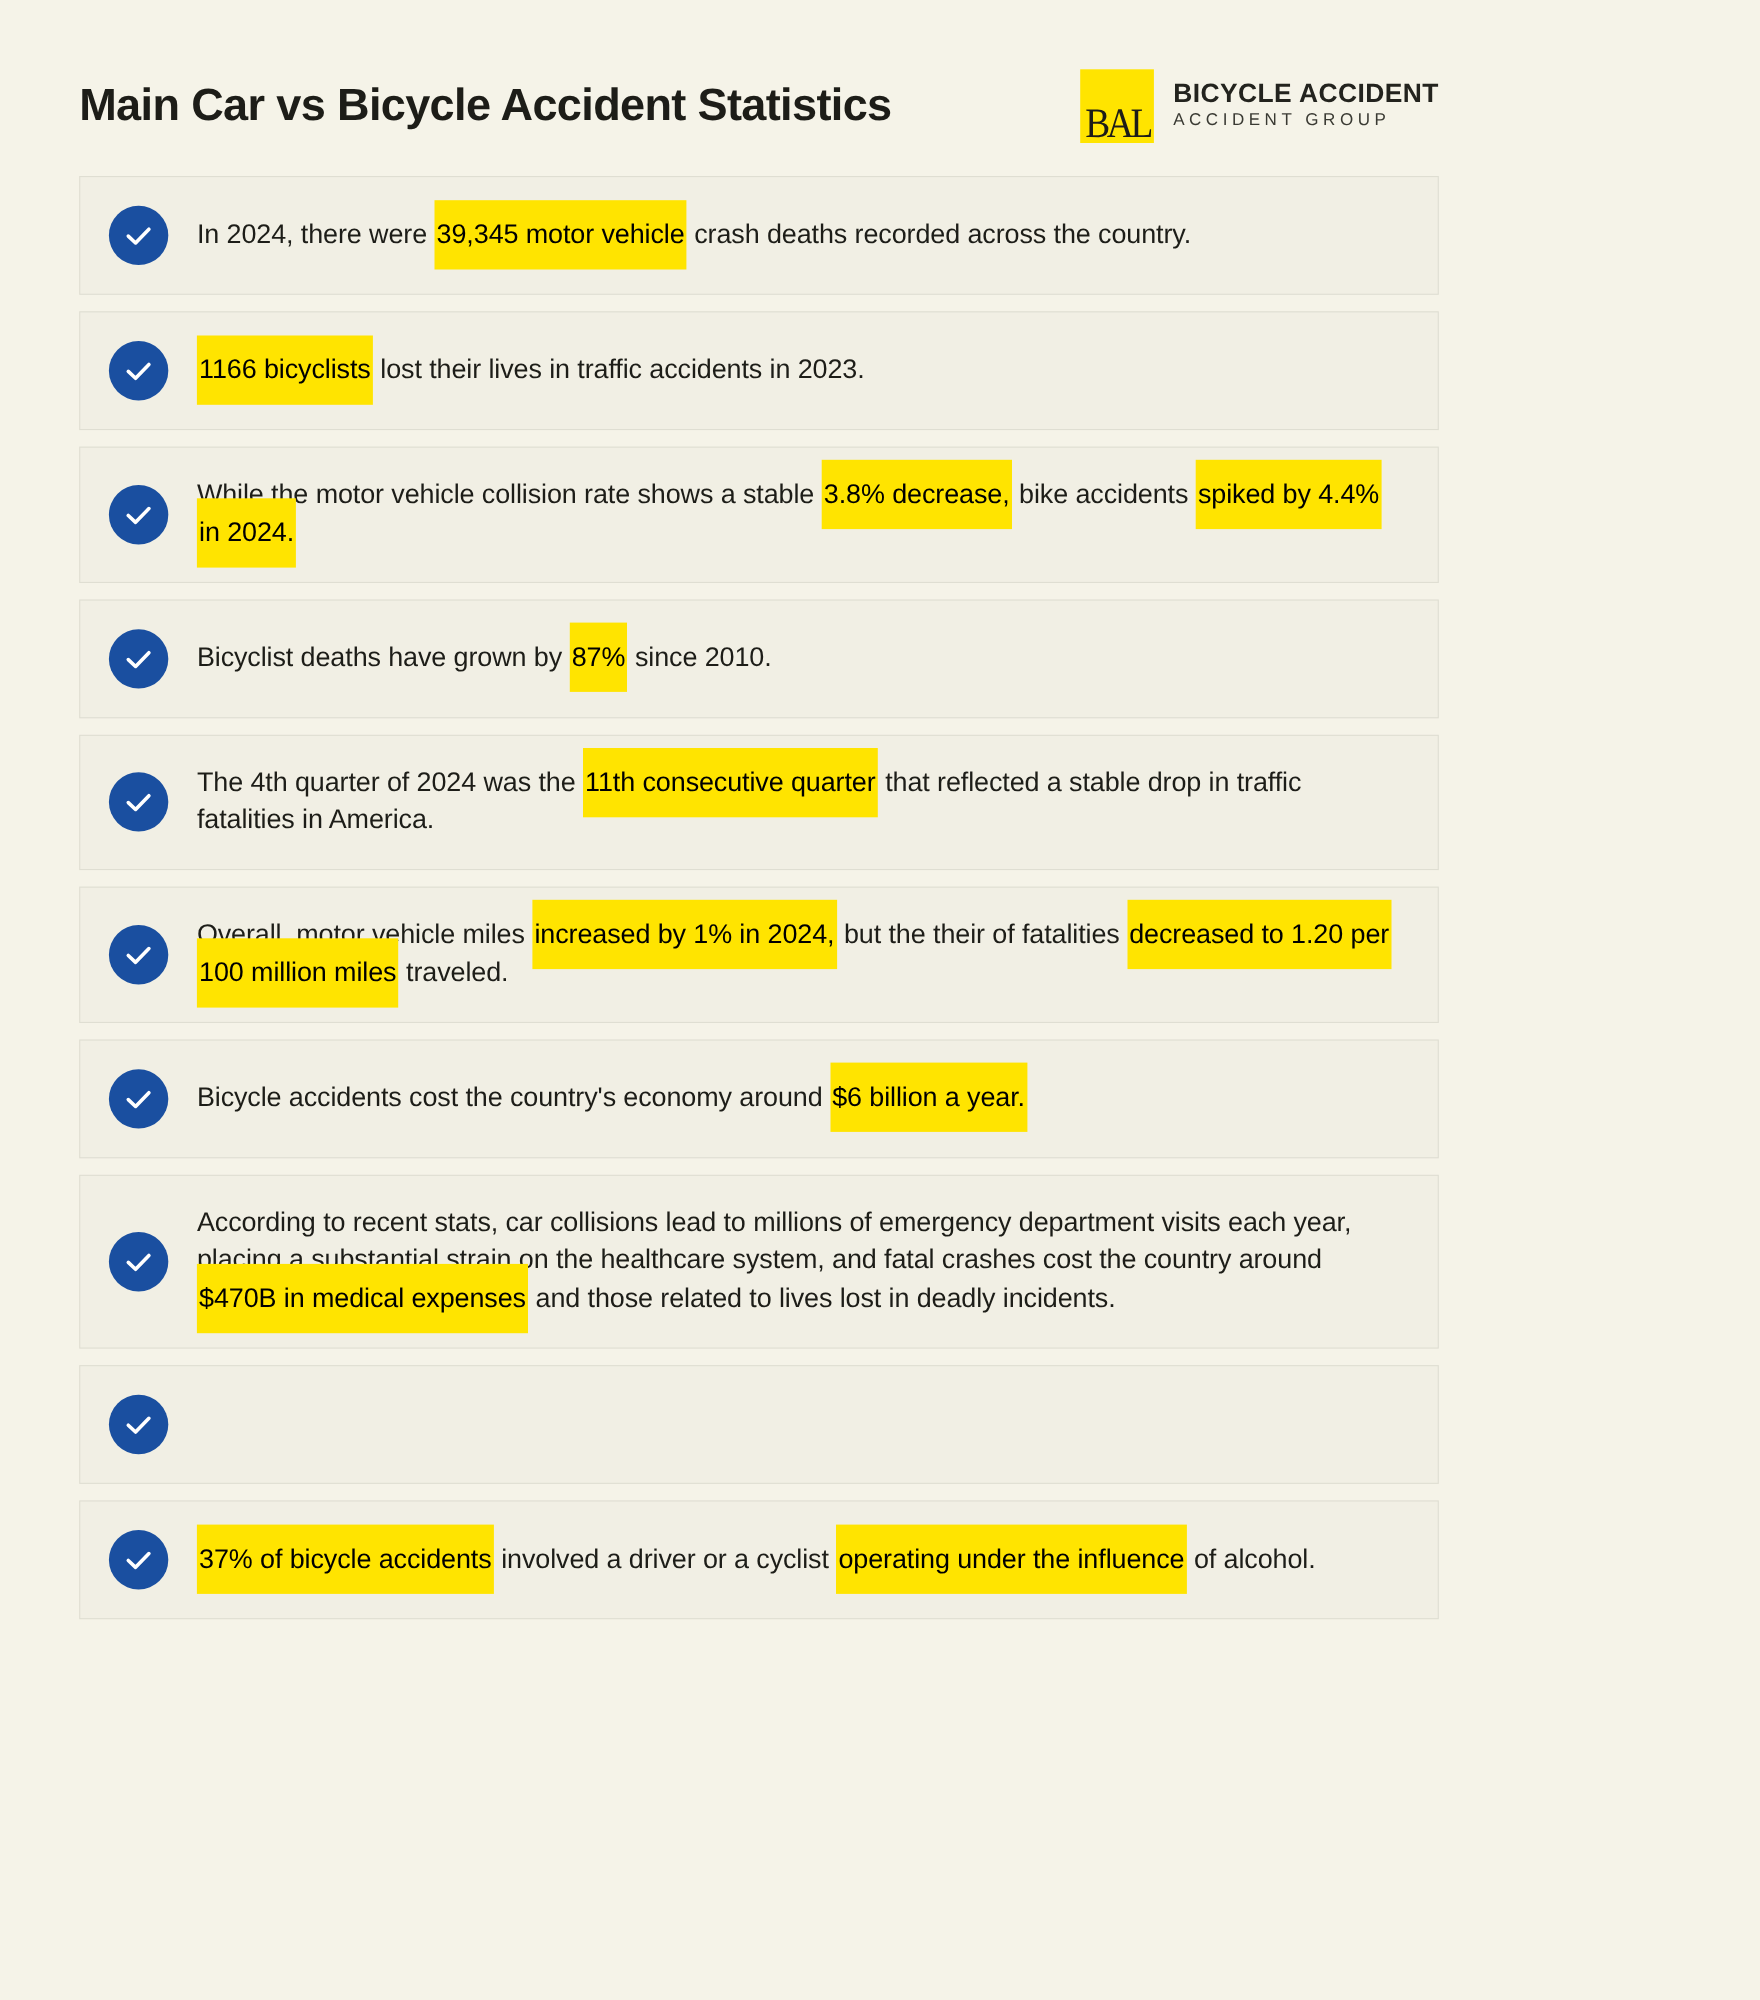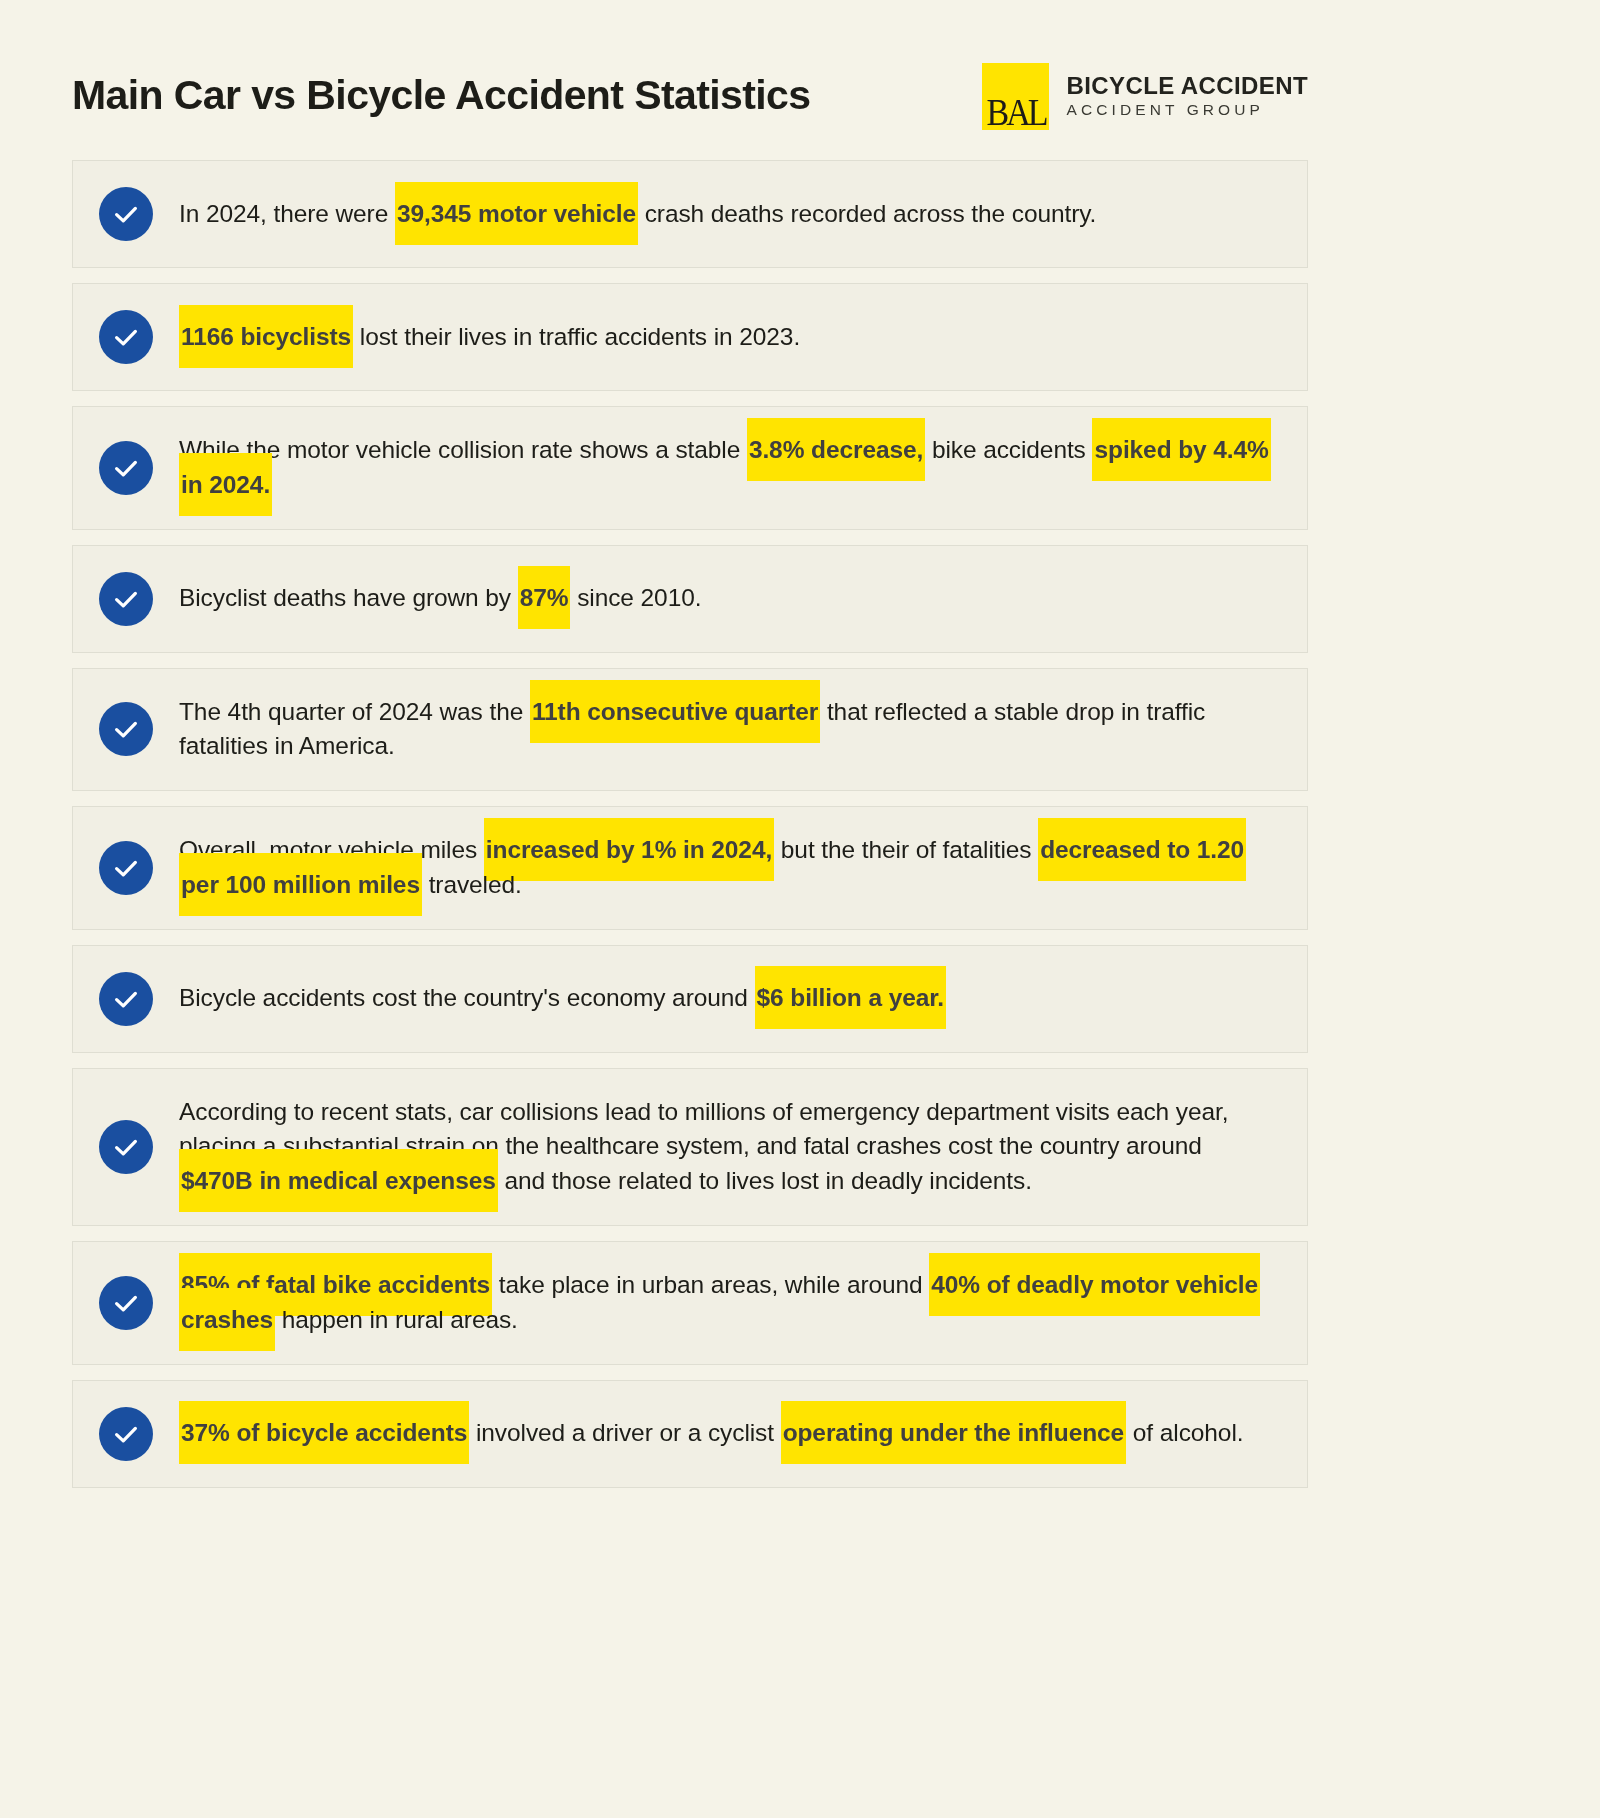--- a/index.html
+++ b/index.html
@@ -128,8 +128,8 @@
 
   mark {
     background: #ffe400;
-    color: #404040;
-    font-weight: bold;
+    color: #000000;
+    font-weight: normal;
     padding: 18px 2px;
     box-decoration-break: clone;
     -webkit-box-decoration-break: clone;

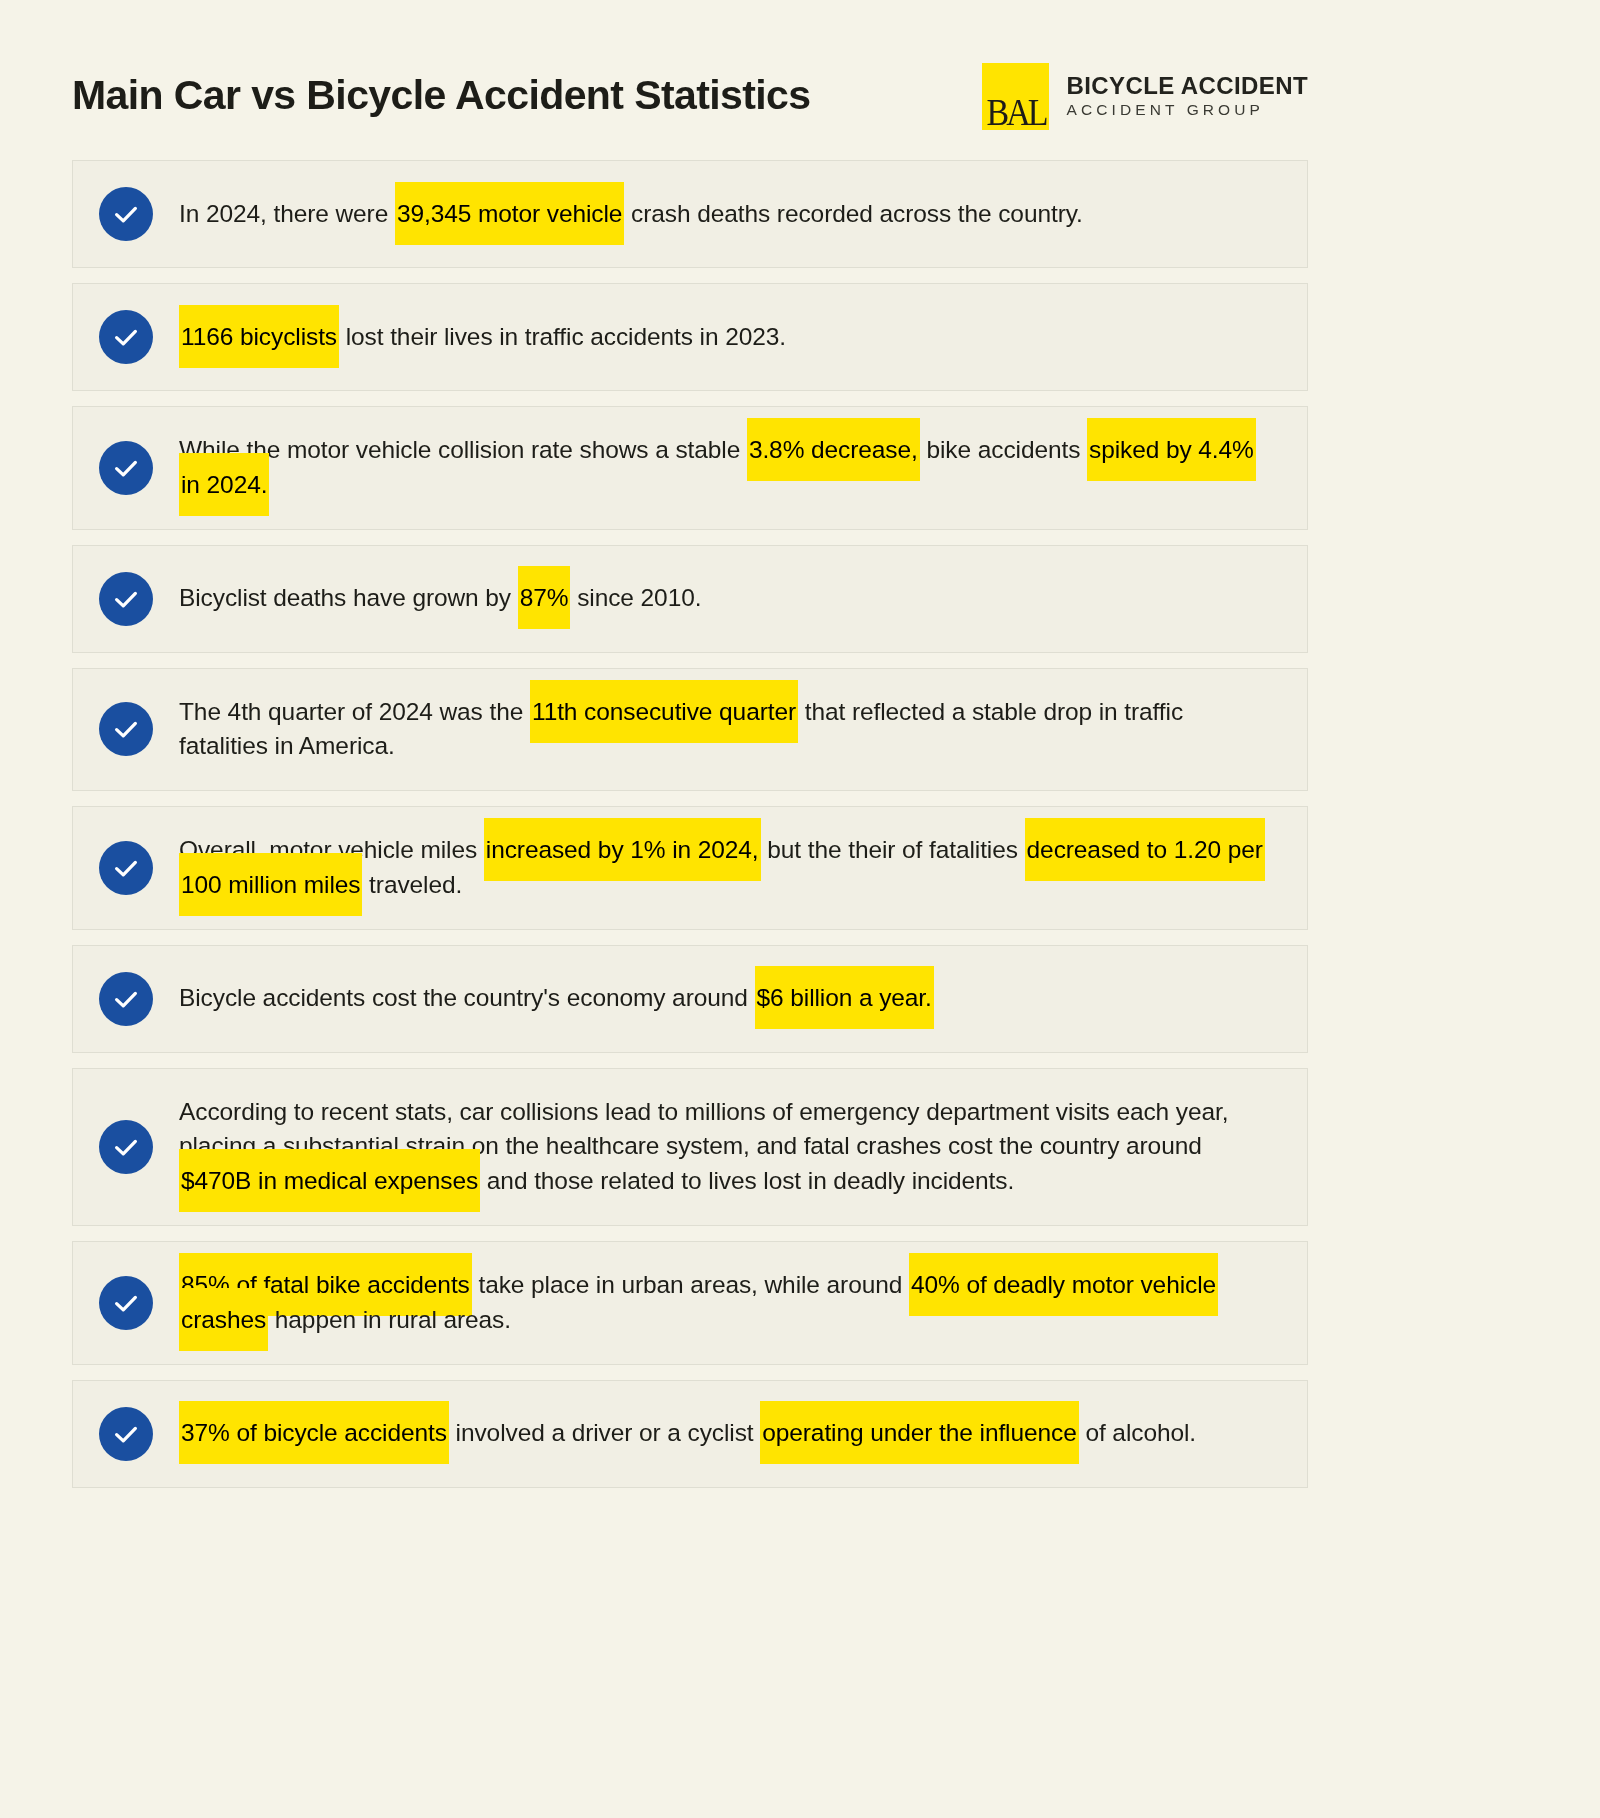--- a/index.html
+++ b/index.html
@@ -225,7 +225,6 @@
             <polyline points="4.5,12.5 9.8,17.5 19.5,7.5"></polyline>
           </svg>
         </div>
-        <p class="stat-text"><mark>85% of fatal bike accidents</mark><span> take place in urban areas, while around </span><mark>40% of deadly motor vehicle crashes</mark><span> happen in rural areas.</span></p>
       </div>
       <div class="stat-card">
         <div class="check-badge">

